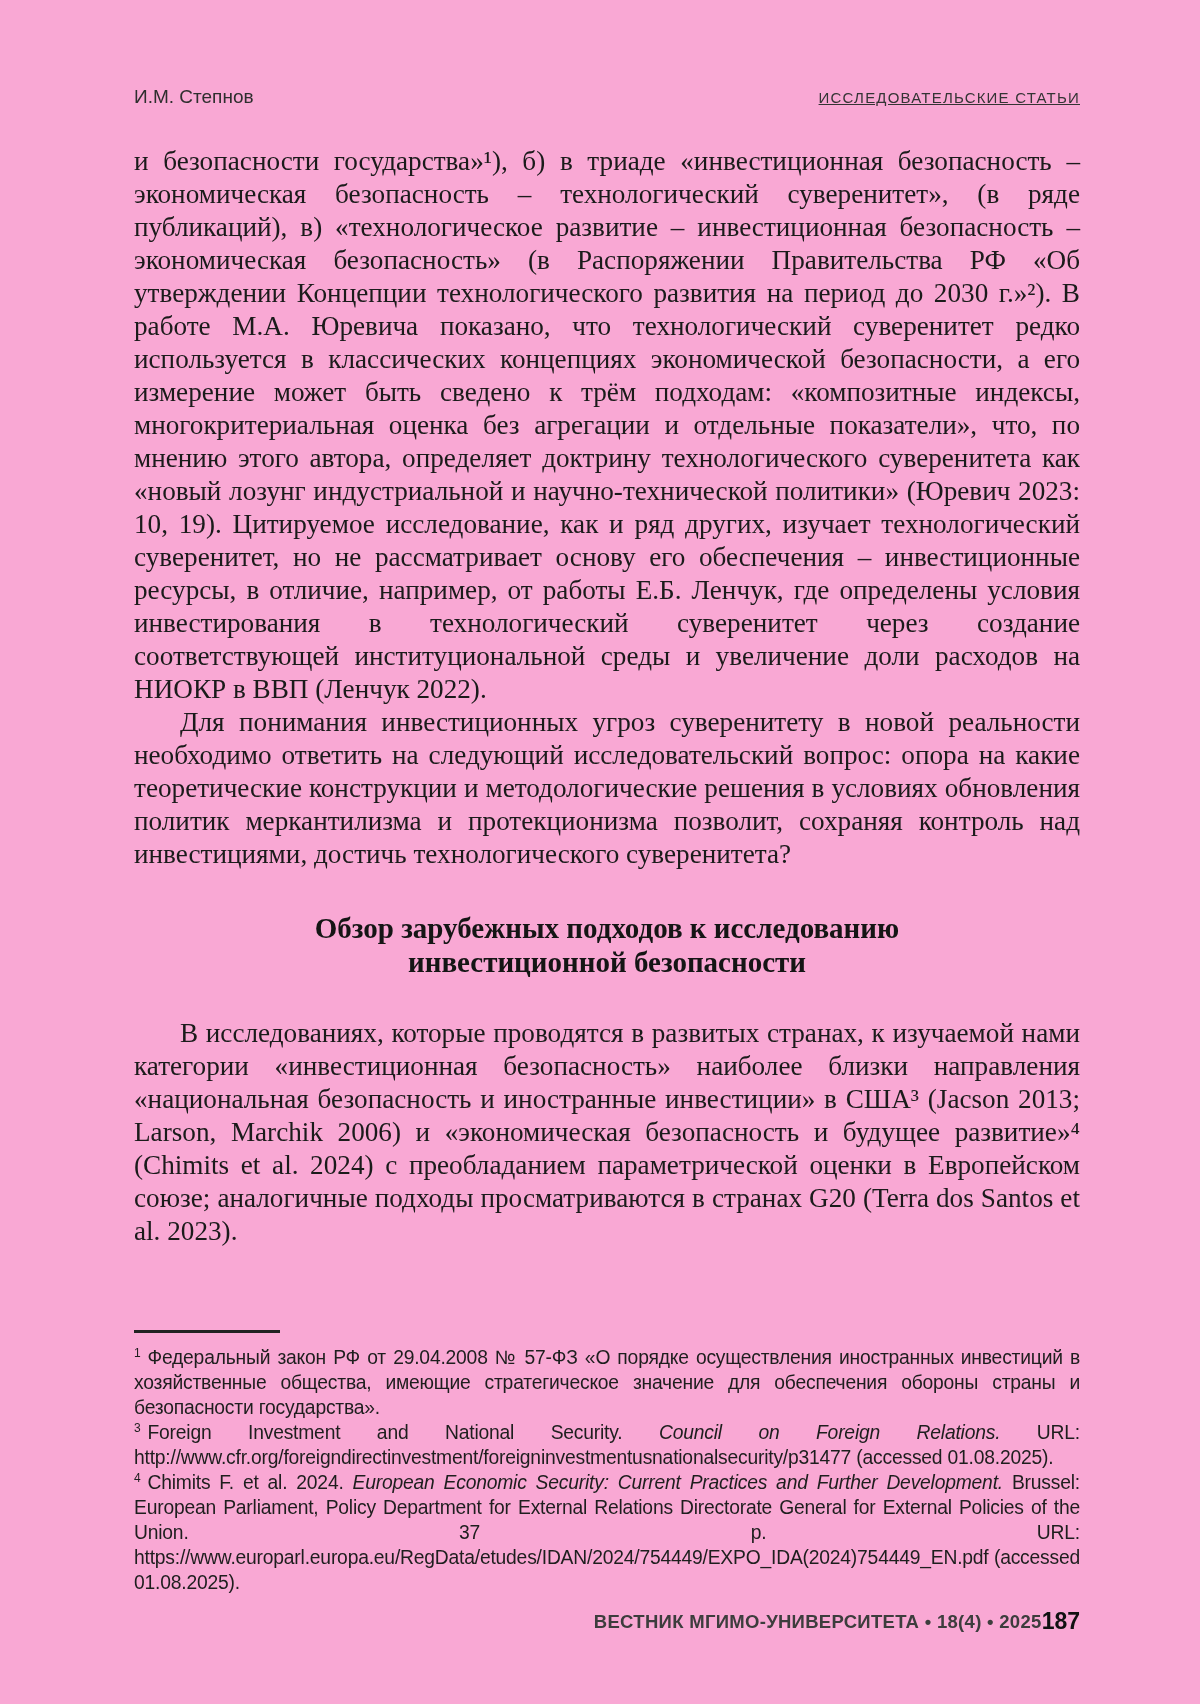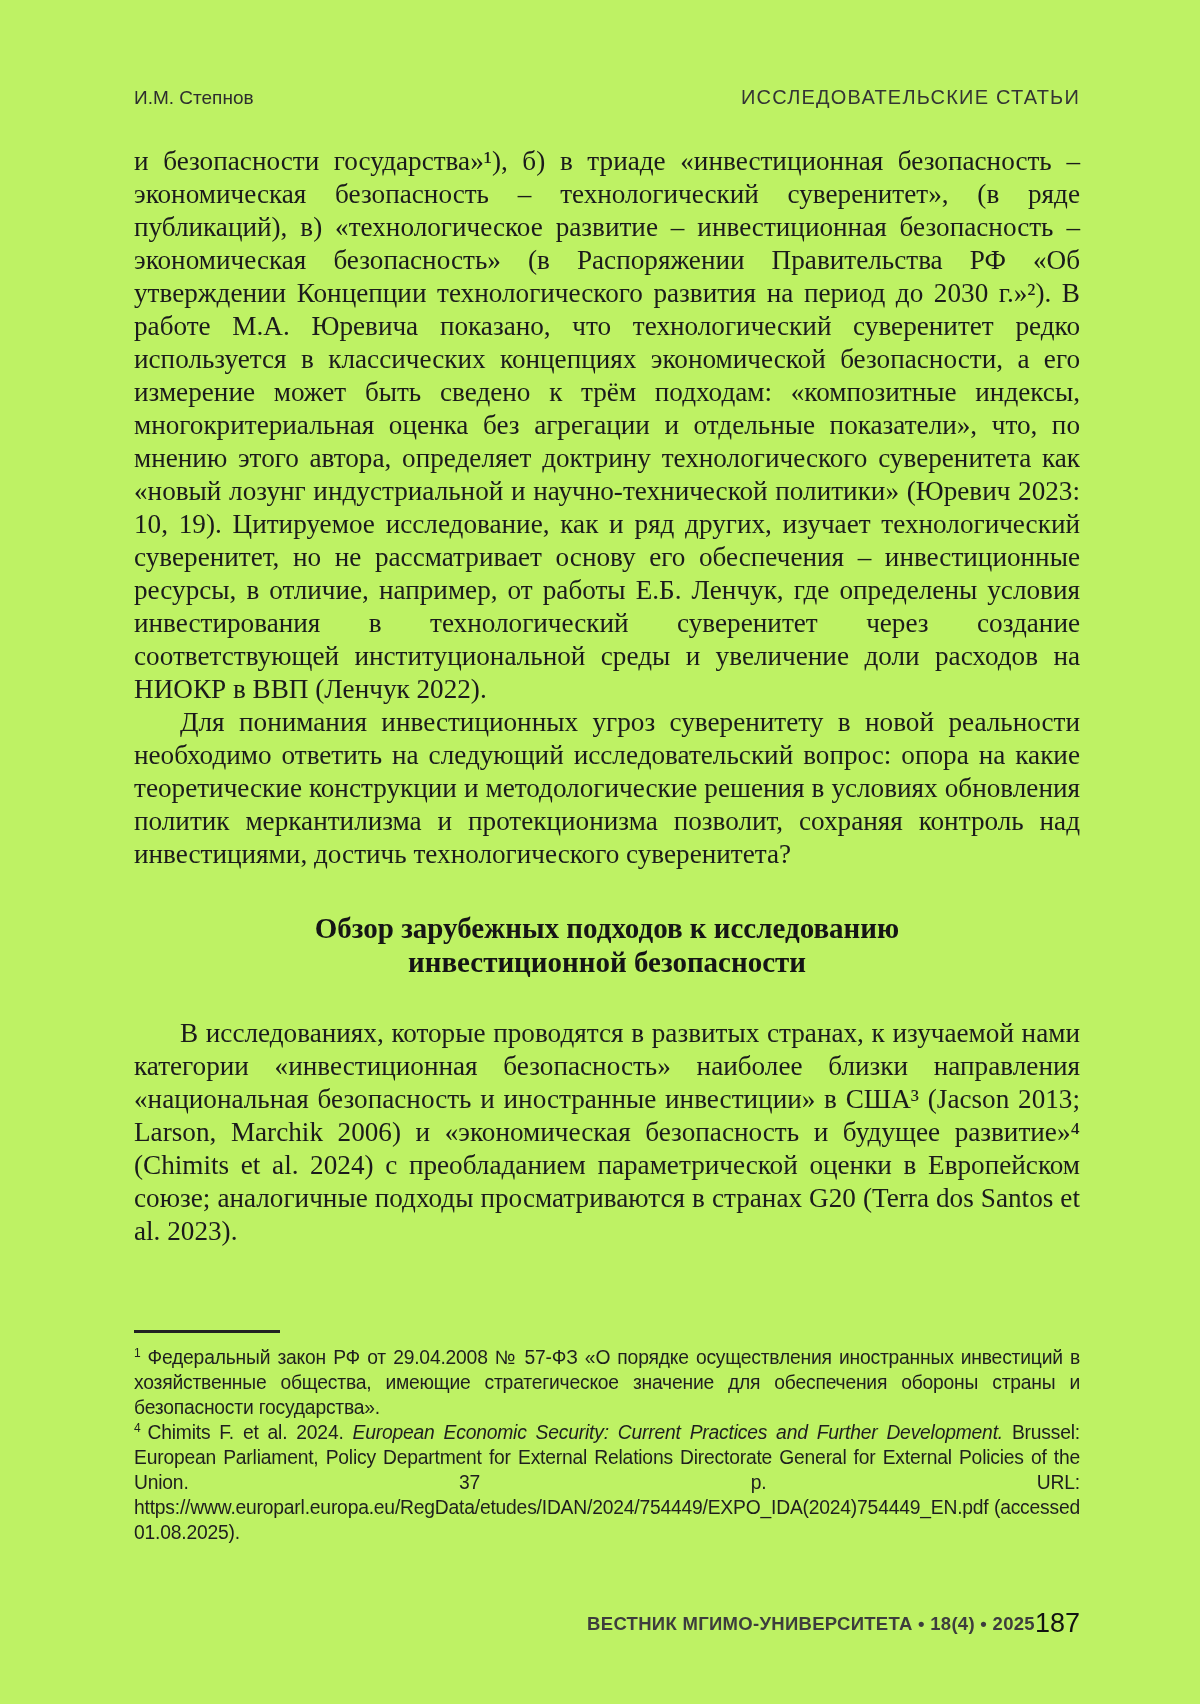--- a/index.html
+++ b/index.html
@@ -11,7 +11,7 @@
   .page {
     position: relative;
     width: 1200px; height: 1704px;
-    background: #bef264;
+    background: #f9a8d4;
     color: #1c1c1c;
     overflow: hidden;
   }

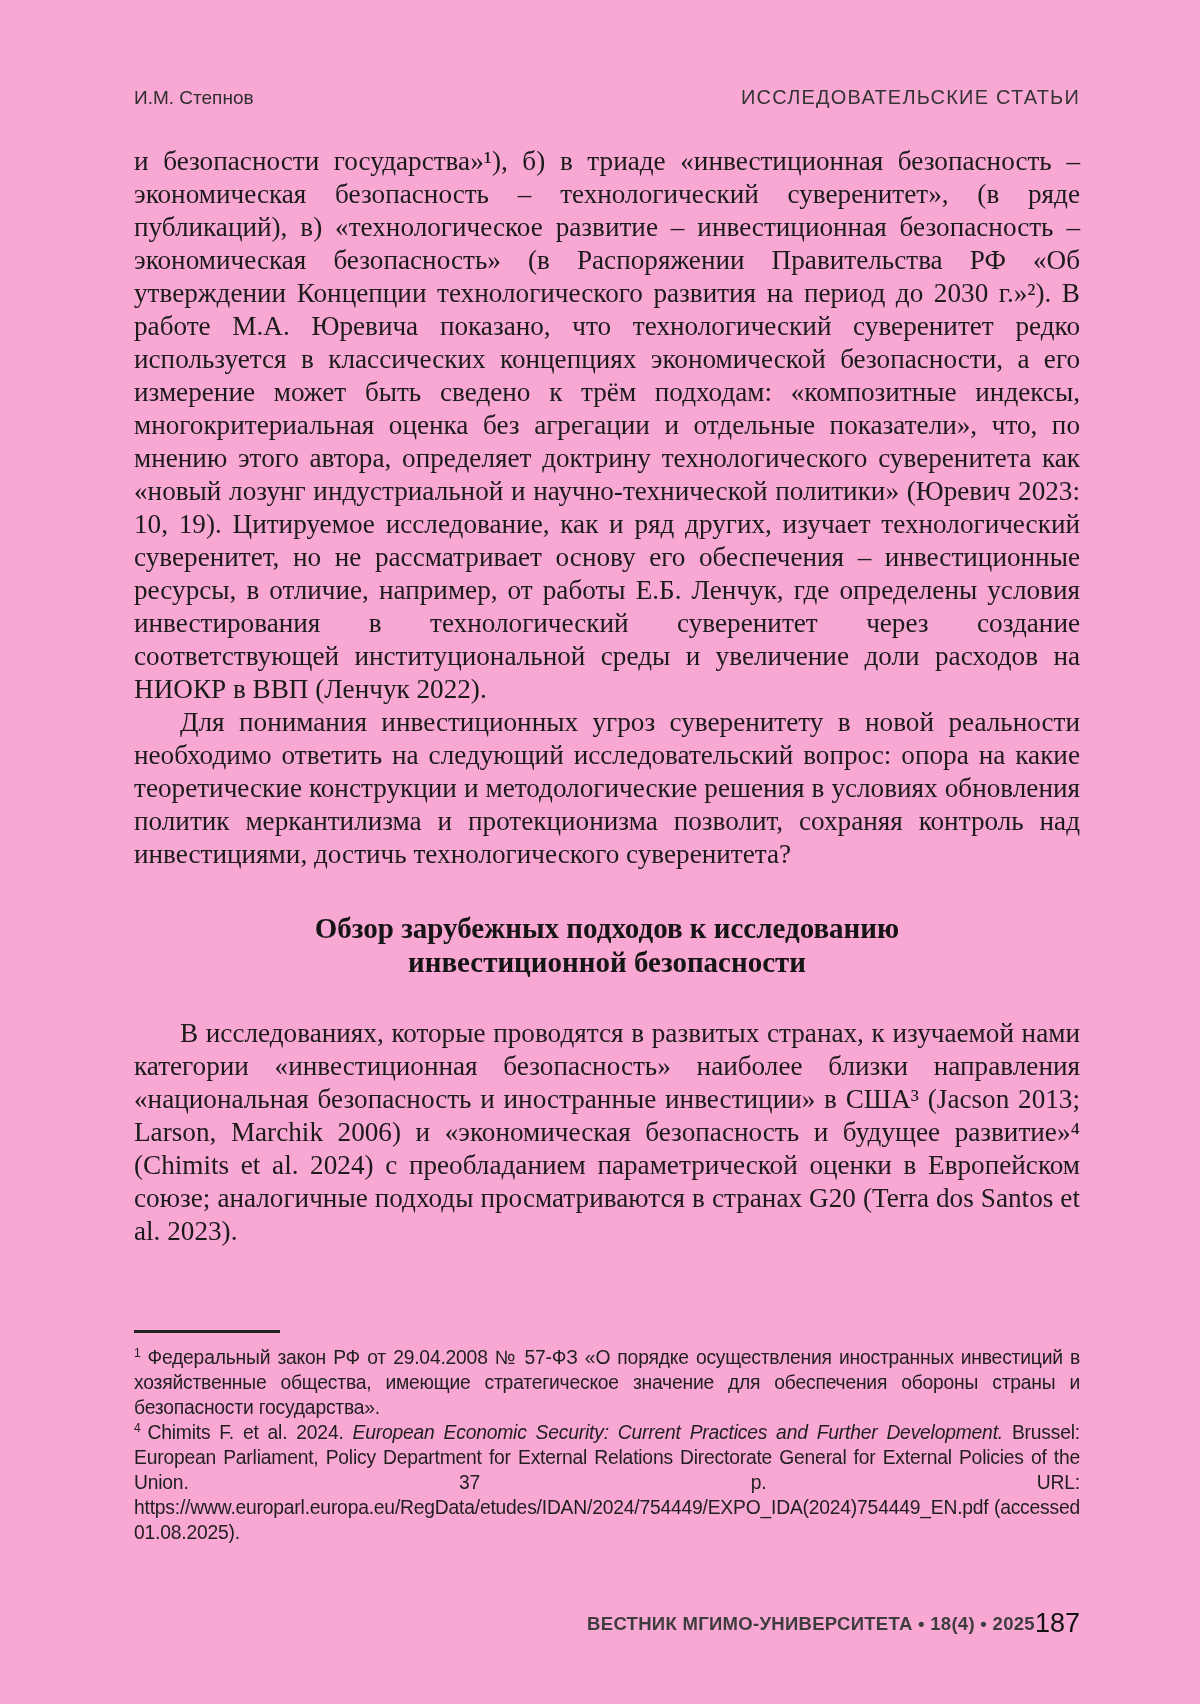--- a/index.html
+++ b/index.html
@@ -28,7 +28,8 @@
   .page-header .section-label {
     letter-spacing: 1.2px;
     color: #343434;
-    font-size: 20px;
+    font-size: 15px;
+    text-decoration: underline;
   }
   .article {
     position: absolute;

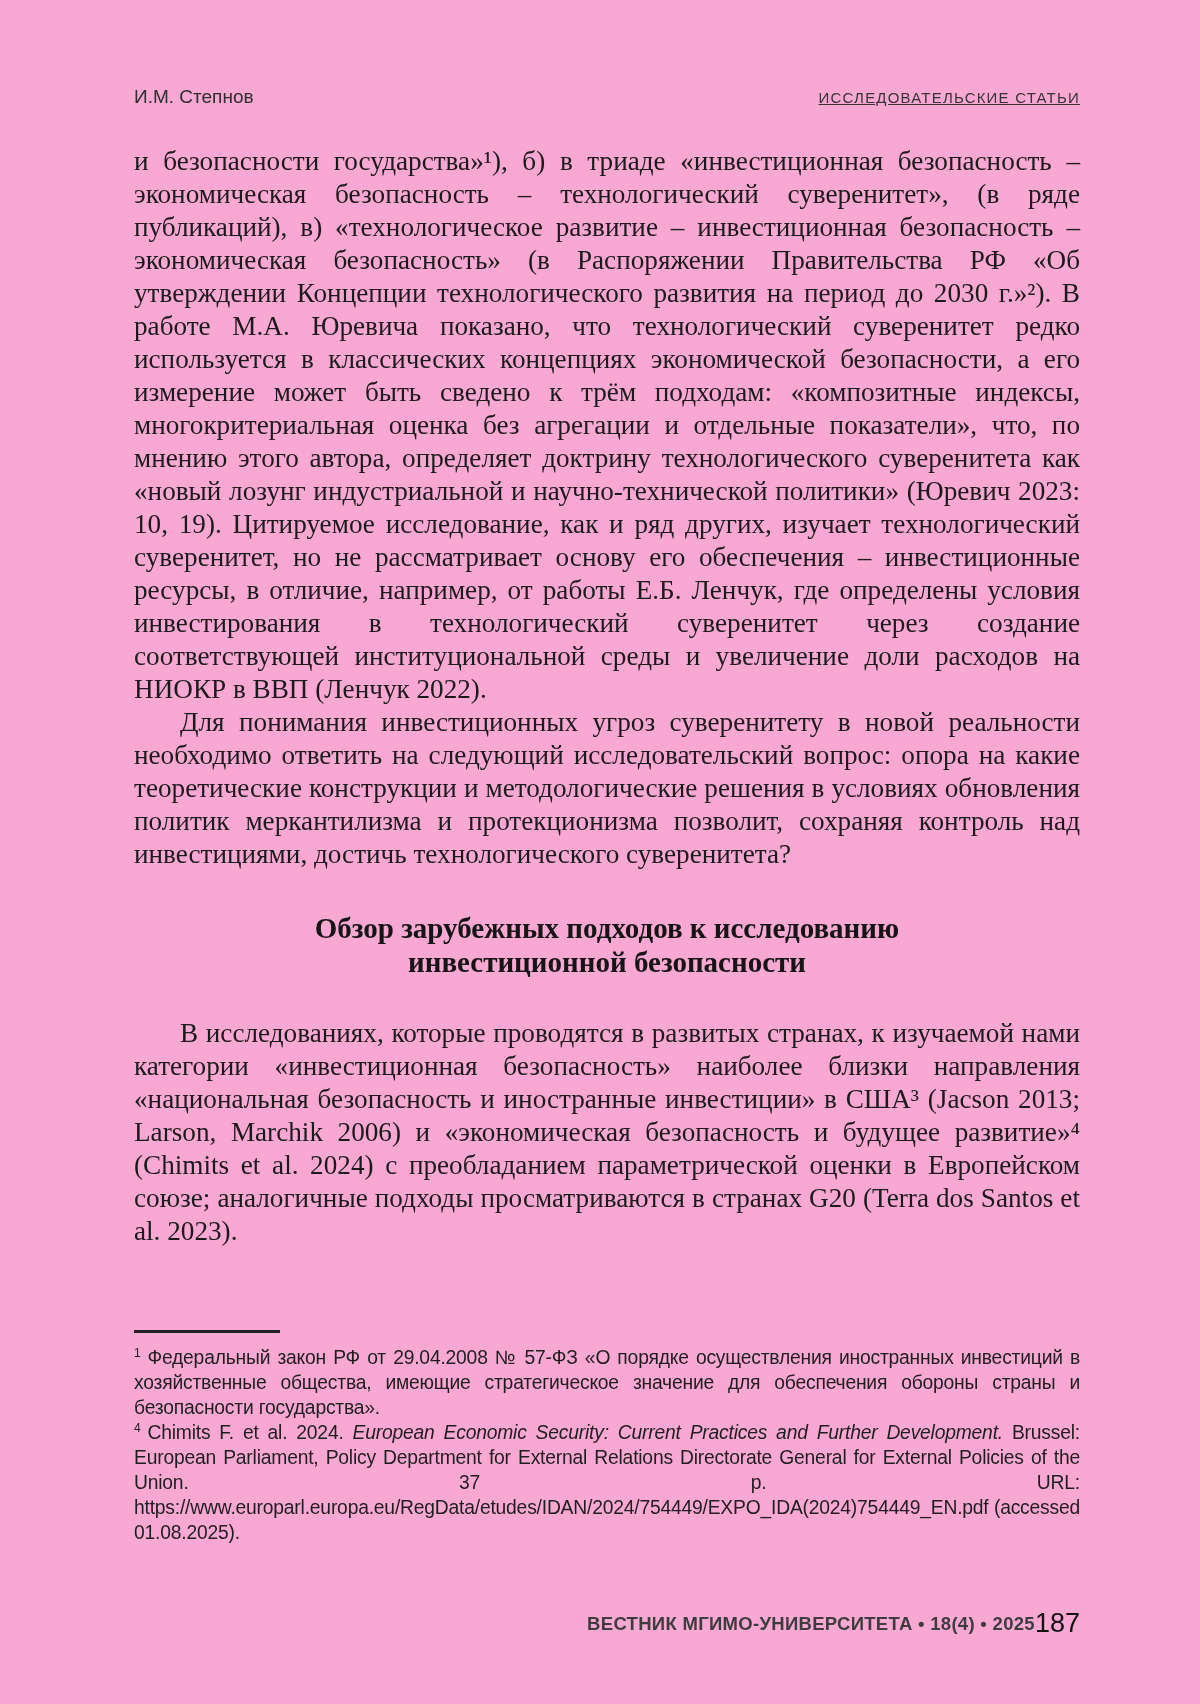--- a/index.html
+++ b/index.html
@@ -121,6 +121,7 @@
     <div class="fn-rule"></div>
     <div>
         <p class="footnote"><sup>1</sup><span>Федеральный закон РФ от 29.04.2008 № 57-ФЗ «О порядке осуществления иностранных инвестиций в хозяйственные общества, имеющие стратегическое значение для обеспечения обороны страны и безопасности государства».</span></p>
+        <p class="footnote"><sup>3</sup><span>Foreign Investment and National Security. </span><span class="italic">Council on Foreign Relations.</span><span> URL: http://www.cfr.org/foreigndirectinvestment/foreigninvestmentusnationalsecurity/p31477 (accessed 01.08.2025).</span></p>
         <p class="footnote"><sup>4</sup><span>Chimits F. et al. 2024. </span><span class="italic">European Economic Security: Current Practices and Further Development.</span><span> Brussel: European Parliament, Policy Department for External Relations Directorate General for External Policies of the Union. 37 p. URL: https://www.europarl.europa.eu/RegData/etudes/IDAN/2024/754449/EXPO_IDA(2024)754449_EN.pdf (accessed 01.08.2025).</span></p>
       </div>
   </div>

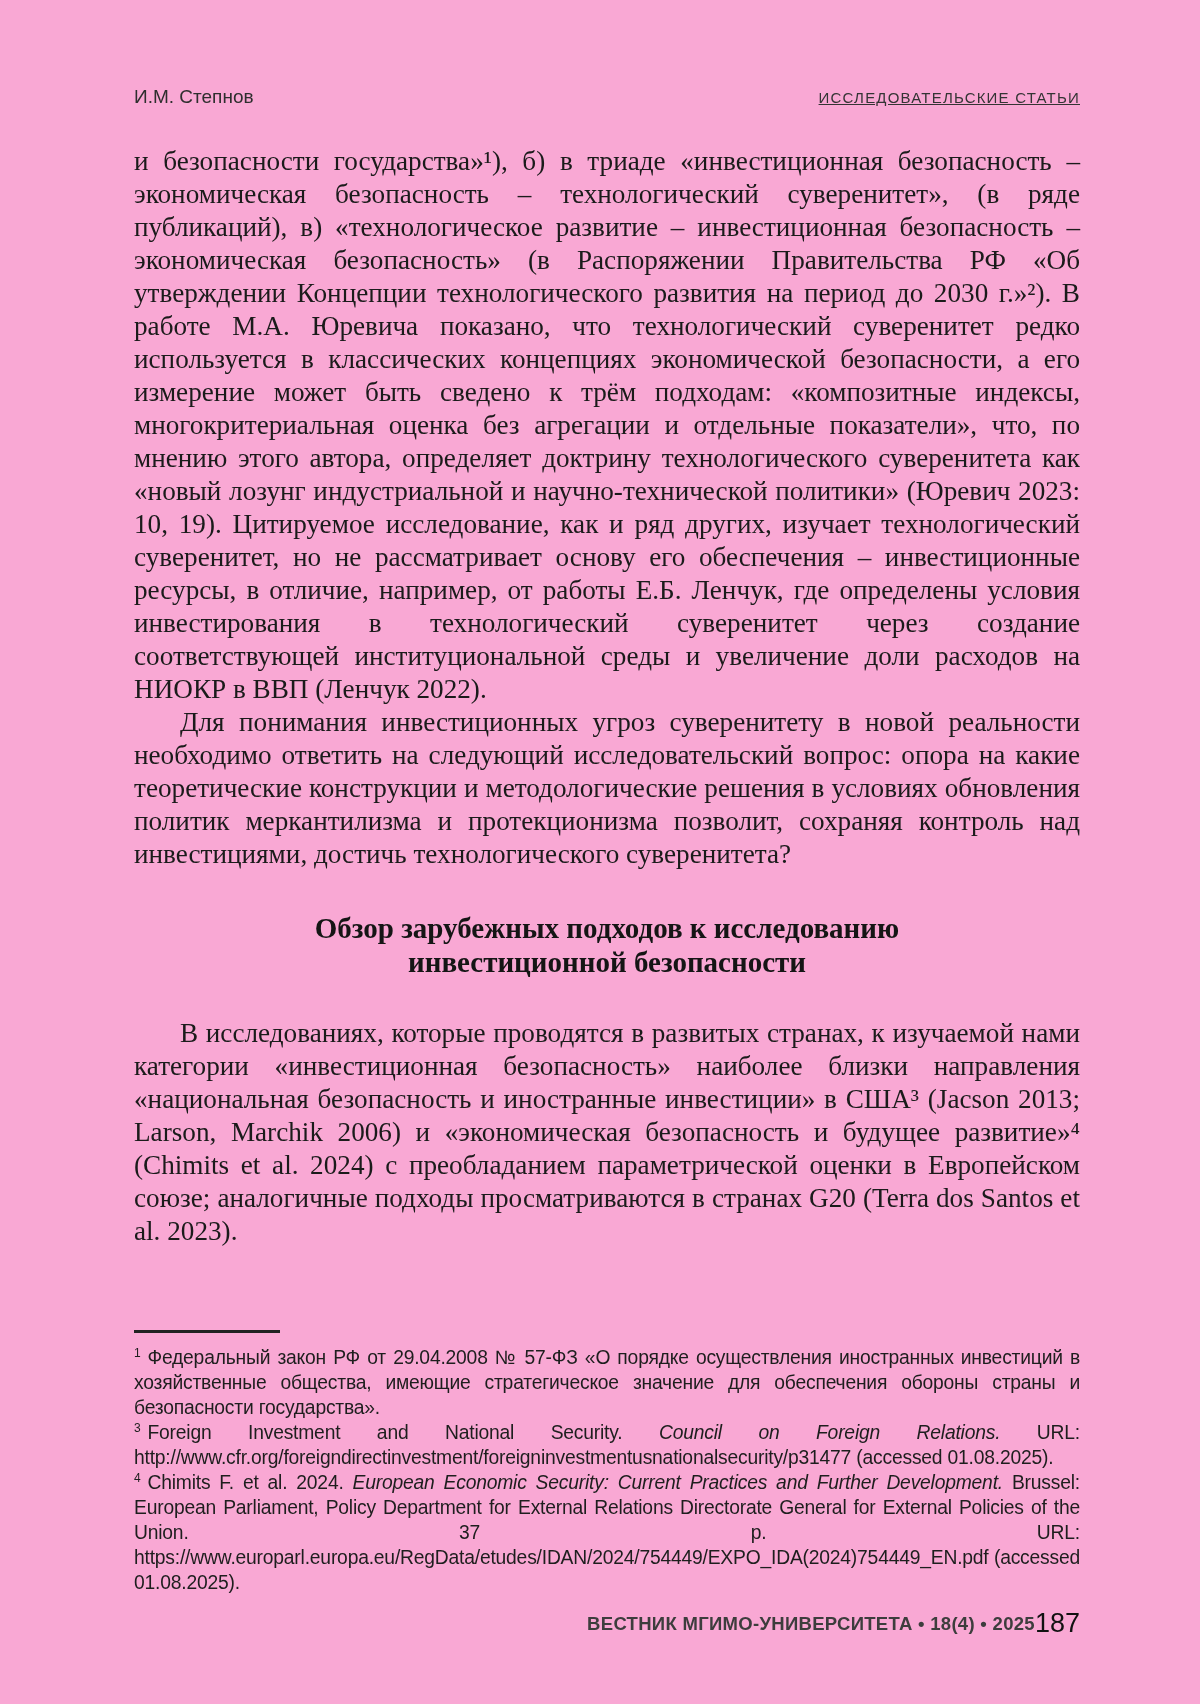--- a/index.html
+++ b/index.html
@@ -92,8 +92,8 @@
     color: #3d3d3d;
   }
   .page-footer .pagenum {
-    font-weight: 400;
-    font-size: 27px;
+    font-weight: 700;
+    font-size: 23px;
     color: #111111;
   }
 </style>

